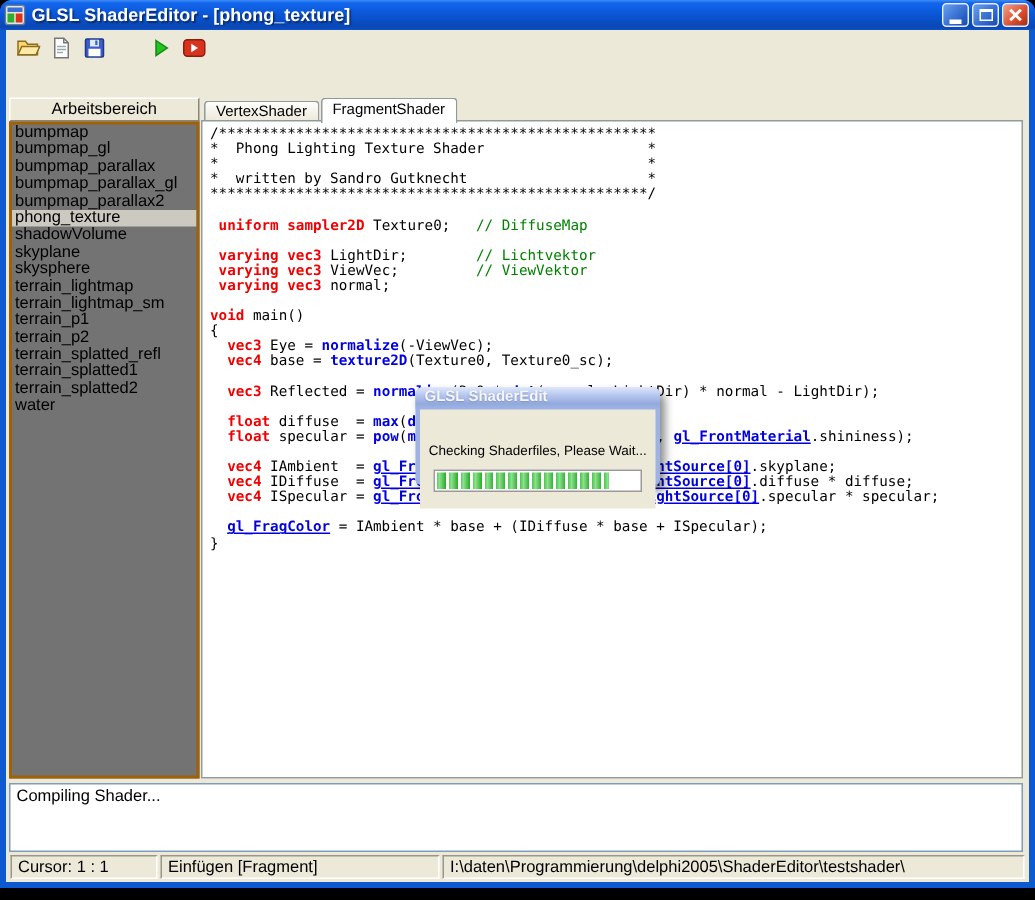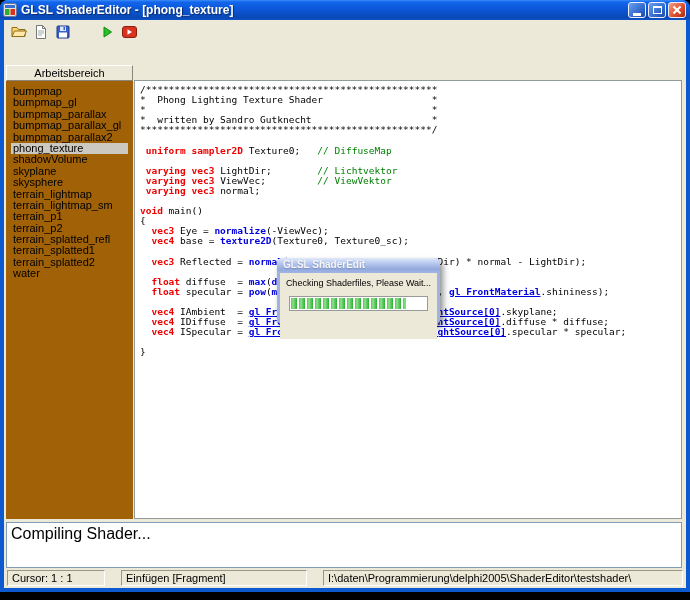--- a/index.html
+++ b/index.html
@@ -167,6 +167,10 @@
         <div class="li">water</div>
       </div>
 
+    <div class="tabstrip">
+        <div class="tab">VertexShader</div>
+        <div class="tab active">FragmentShader</div>
+      </div>
 
     <div class="editor">
       <div>

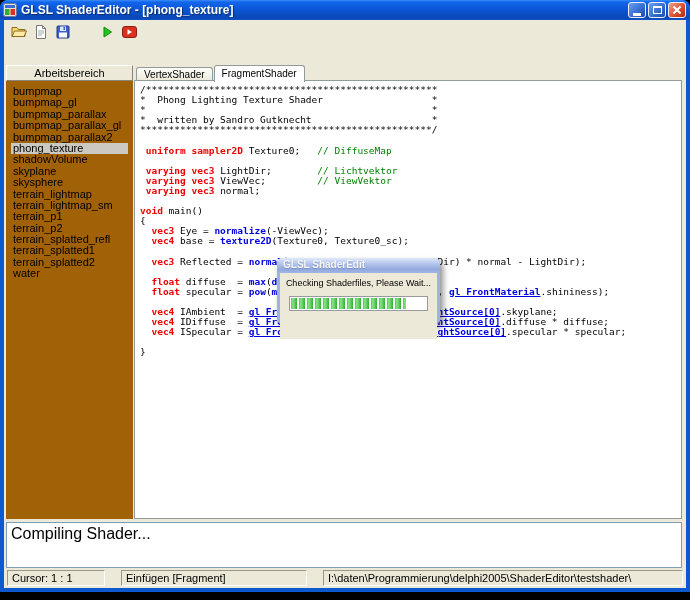--- a/index.html
+++ b/index.html
@@ -36,8 +36,8 @@
   
   .ws-header { position:absolute; left:2px; top:45px; width:127px; height:16px; background:#ece9d8;
     border:1px solid; border-color:#fff #8a877a #8a877a #fff; font-size:11px; text-align:center; line-height:14px; }
-  .ws-list { position:absolute; left:2px; top:61px; width:127px; height:438px; background:#a16207;
-    border:5px solid #a16207; overflow:hidden; font-size:11px; }
+  .ws-list { position:absolute; left:2px; top:61px; width:127px; height:438px; background:#737373;
+    border:2px solid #a16207; overflow:hidden; font-size:11px; }
   .li { height:11.4px; line-height:11.4px; padding-left:2px; white-space:nowrap; overflow:hidden; }
   .li.sel { background:#ccc9c1; }
 

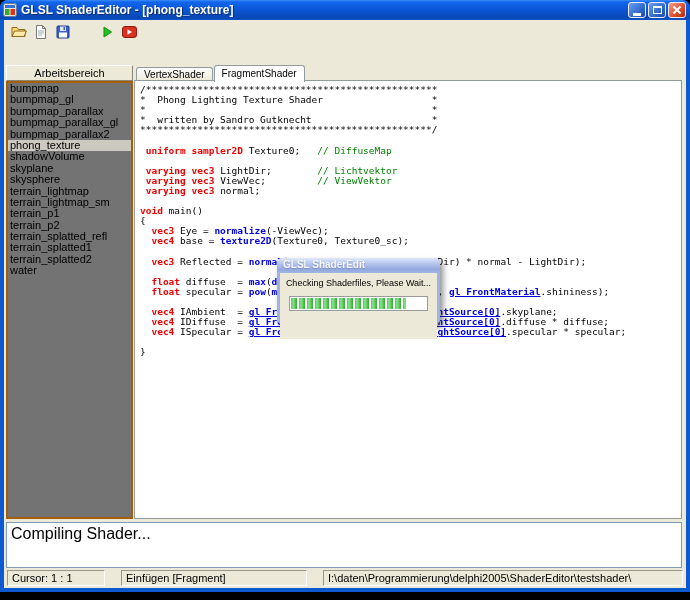--- a/index.html
+++ b/index.html
@@ -72,7 +72,7 @@
   .dialog-title { height:15px; margin:0 -3px; border-radius:5px 5px 0 0; padding:1px 6px;
     background:linear-gradient(180deg,#e0e9fa 0%,#b8c8ef 35%,#93a9dd 75%,#a0b4e6 100%);
     color:#f6f6f6; font-size:10px; font-weight:bold; text-shadow:0 1px 1px #7d90c0; }
-  .dialog-body { background:#ece9d8; height:66px; padding-top:5px; }
+  .dialog-body { background:#ece9d8; height:66px; padding-top:22px; }
   .dialog-msg { text-align:center; font-size:9px; color:#000; }
   .progress { width:139px; height:15px; margin:8px auto 0; background:#fff;
     border:1px solid #9a9a9a; padding:1px; }

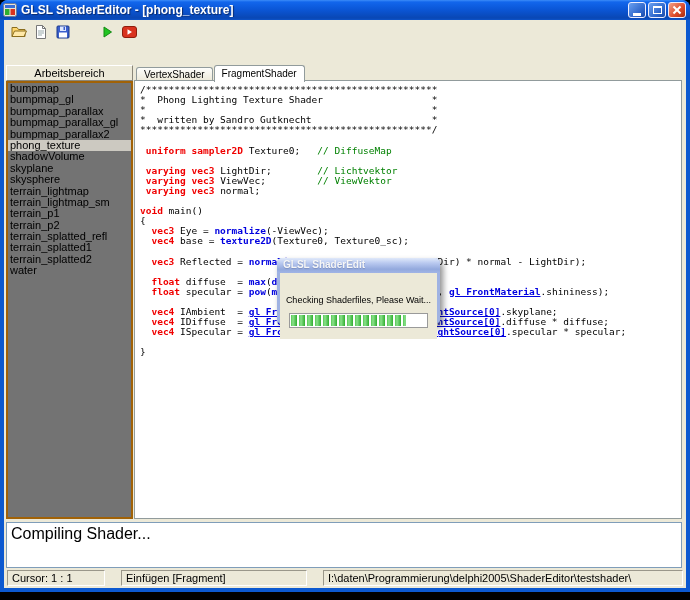--- a/index.html
+++ b/index.html
@@ -200,6 +200,7 @@
           <div class="cl"><span>  </span><span class="k">vec4</span><span> IDiffuse  = </span><span class="g">gl_FrontMaterial</span><span>.diffuse * </span><span class="g">gl_LightSource[0]</span><span>.diffuse * diffuse;</span></div>
           <div class="cl"><span>  </span><span class="k">vec4</span><span> ISpecular = </span><span class="g">gl_FrontMaterial</span><span>.specular * </span><span class="g">gl_LightSource[0]</span><span>.specular * specular;</span></div>
           <div class="cl"> </div>
+          <div class="cl"><span>  </span><span class="g">gl_FragColor</span><span> = IAmbient * base + (IDiffuse * base + ISpecular);</span></div>
           <div class="cl"><span>}</span></div>
         </div>
     </div>

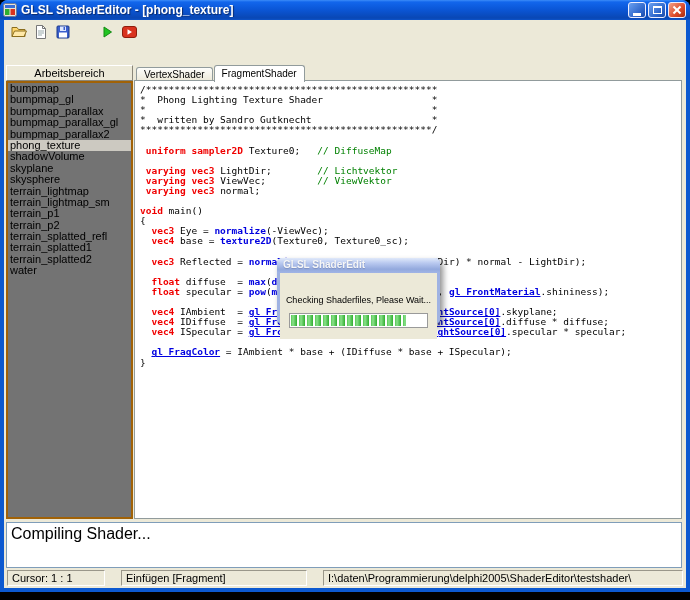--- a/index.html
+++ b/index.html
@@ -58,7 +58,7 @@
 
   
   .output { position:absolute; left:2px; top:502px; right:4px; height:46px; background:#fff;
-    border:1px solid #7f9db9; font-size:16px; padding:2px 4px; }
+    border:1px solid #7f9db9; font-size:11px; padding:2px 4px; }
   .statusbar { position:absolute; left:1px; right:1px; bottom:1px; height:18px; background:#ece9d8;
     display:flex; gap:16px; padding:1px 2px; }
   .sb-cell { border:1px solid; border-color:#9a978a #fff #fff #9a978a; font-size:11px; line-height:14px;

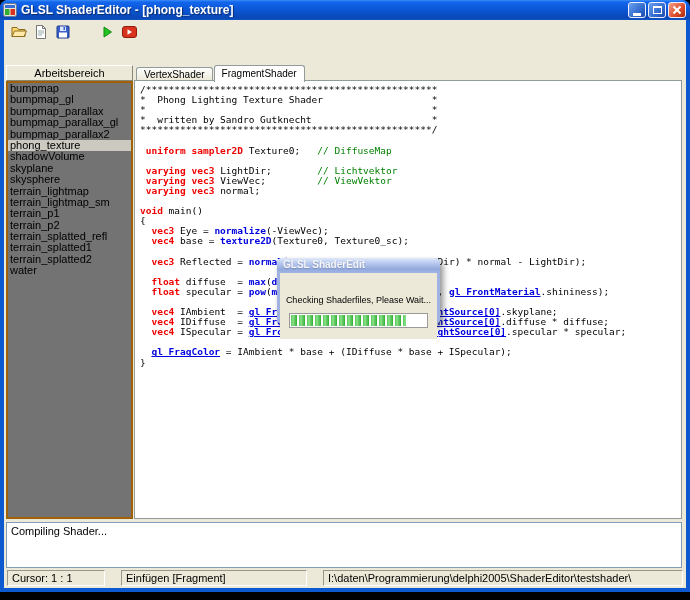--- a/index.html
+++ b/index.html
@@ -60,7 +60,7 @@
   .output { position:absolute; left:2px; top:502px; right:4px; height:46px; background:#fff;
     border:1px solid #7f9db9; font-size:11px; padding:2px 4px; }
   .statusbar { position:absolute; left:1px; right:1px; bottom:1px; height:18px; background:#ece9d8;
-    display:flex; gap:16px; padding:1px 2px; }
+    display:flex; gap:2px; padding:1px 2px; }
   .sb-cell { border:1px solid; border-color:#9a978a #fff #fff #9a978a; font-size:11px; line-height:14px;
     padding:0 4px; white-space:nowrap; overflow:hidden; }
   .sb-1 { width:98px; } .sb-2 { width:186px; } .sb-3 { flex:1; }

